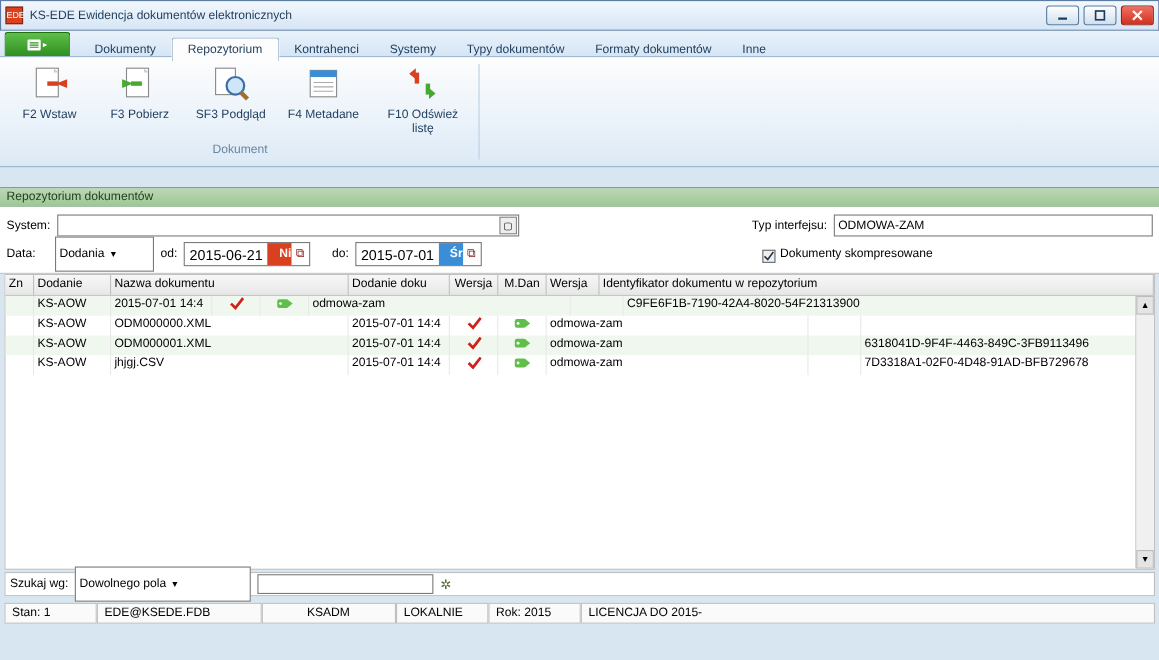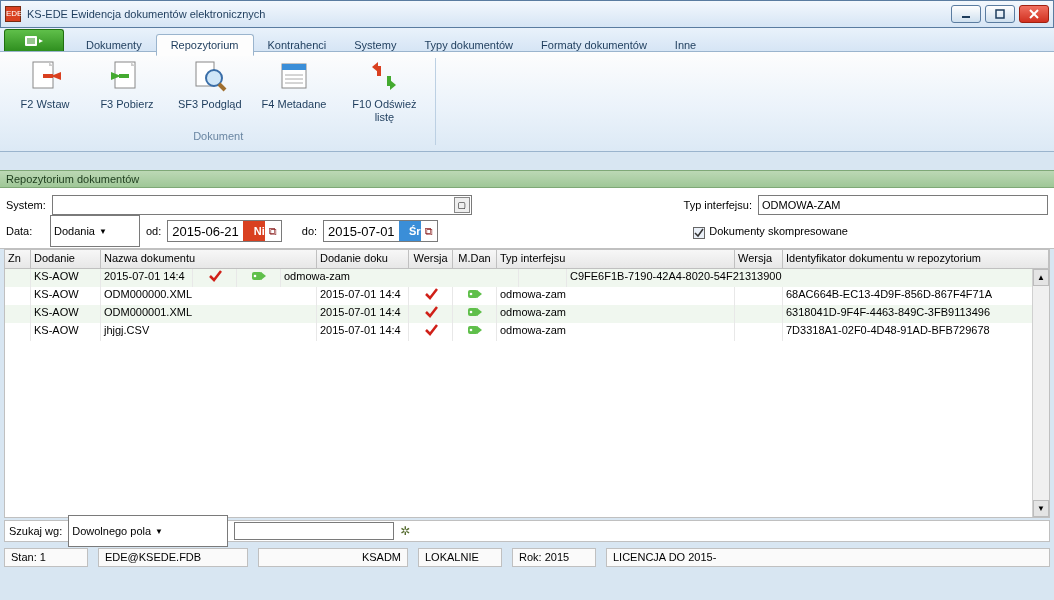--- a/index.html
+++ b/index.html
@@ -219,7 +219,6 @@
     <div class="c-date">Dodanie doku</div>
     <div class="c-kom">Wersja</div>
     <div class="c-mdan">M.Dan</div>
-    <div class="c-typ">Typ interfejsu</div>
     <div class="c-wer">Wersja</div>
     <div class="c-id">Identyfikator dokumentu w repozytorium</div>
   </div>

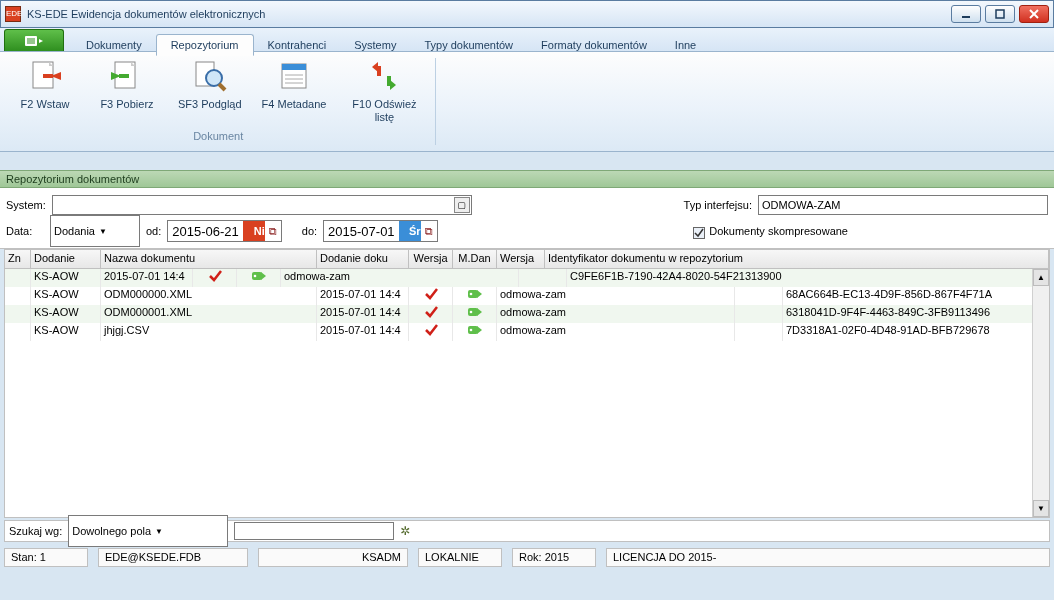--- a/index.html
+++ b/index.html
@@ -254,7 +254,6 @@
           </svg></div>
         <div class="c-typ">odmowa-zam</div>
         <div class="c-wer"></div>
-        <div class="c-id">68AC664B-EC13-4D9F-856D-867F4F71A</div>
       </div>
       <div class="grid-row alt">
         <div class="c-zn"></div>

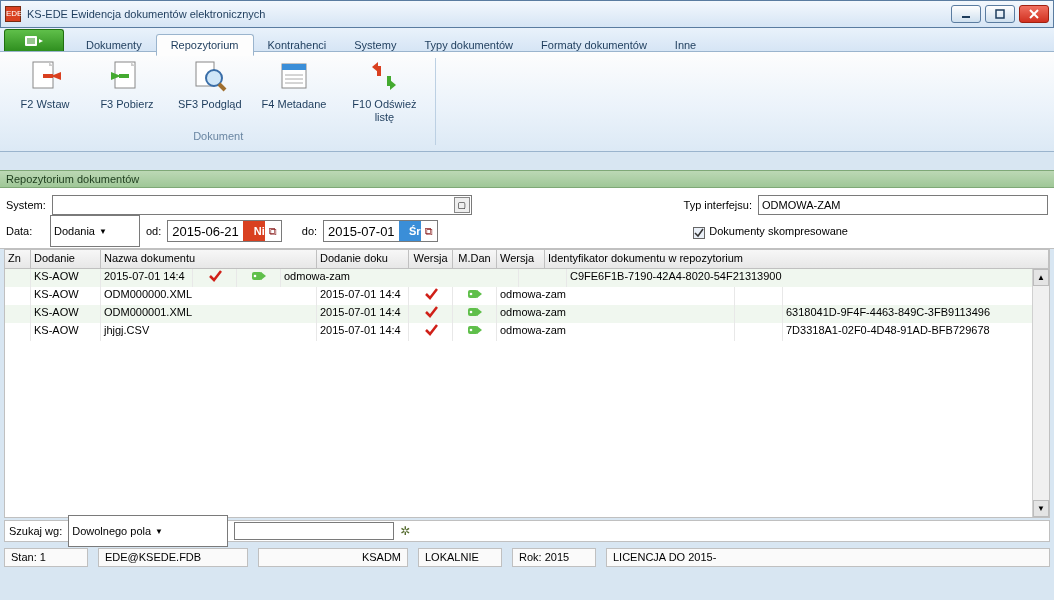--- a/index.html
+++ b/index.html
@@ -71,7 +71,7 @@
   .gear { color:#556b2f; font-size:12px;}
 
   
-  .status { margin: 6px 4px 0; display:flex; gap:10px; }
+  .status { margin: 6px 4px 0; display:flex; gap:0; }
   .status div { border:1px solid #c0c0c0; background:#fafafa; padding:2px 6px; height:19px; overflow:hidden;}
   .status .s1{width:84px;} .status .s2{width:150px;} .status .s3{width:150px;text-align:right;padding-left:40px;} .status .s4{width:84px;} .status .s5{width:84px;} .status .s6{flex:1;}
 

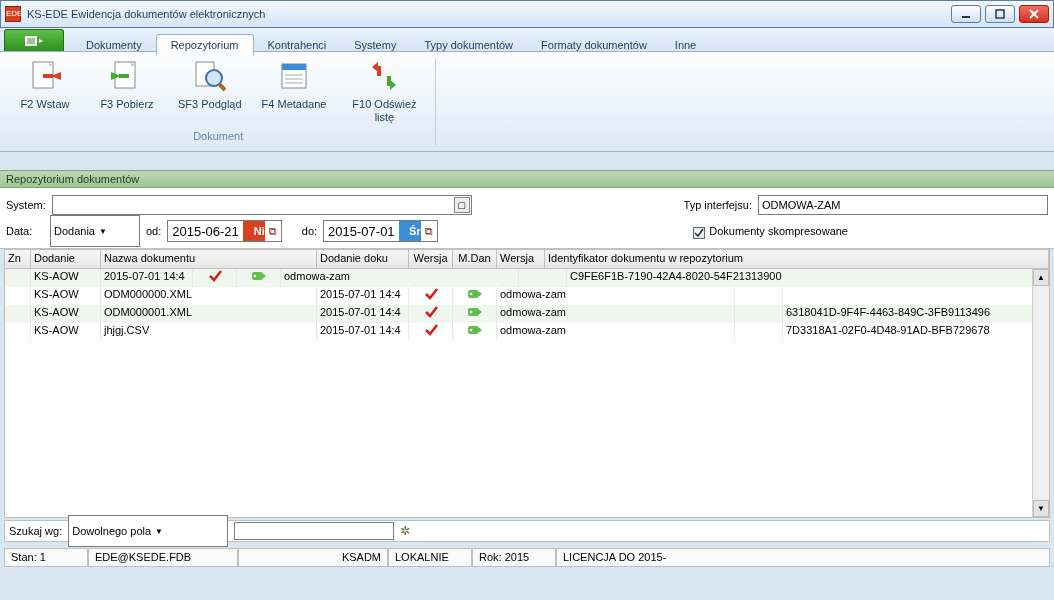--- a/index.html
+++ b/index.html
@@ -73,7 +73,7 @@
   
   .status { margin: 6px 4px 0; display:flex; gap:0; }
   .status div { border:1px solid #c0c0c0; background:#fafafa; padding:2px 6px; height:19px; overflow:hidden;}
-  .status .s1{width:84px;} .status .s2{width:150px;} .status .s3{width:150px;text-align:right;padding-left:40px;} .status .s4{width:84px;} .status .s5{width:84px;} .status .s6{flex:1;}
+  .status .s1{width:84px;} .status .s2{width:150px;} .status .s3{width:122px;text-align:left;padding-left:40px;} .status .s4{width:84px;} .status .s5{width:84px;} .status .s6{flex:1;}
 
   
   .svg { display:block; }

